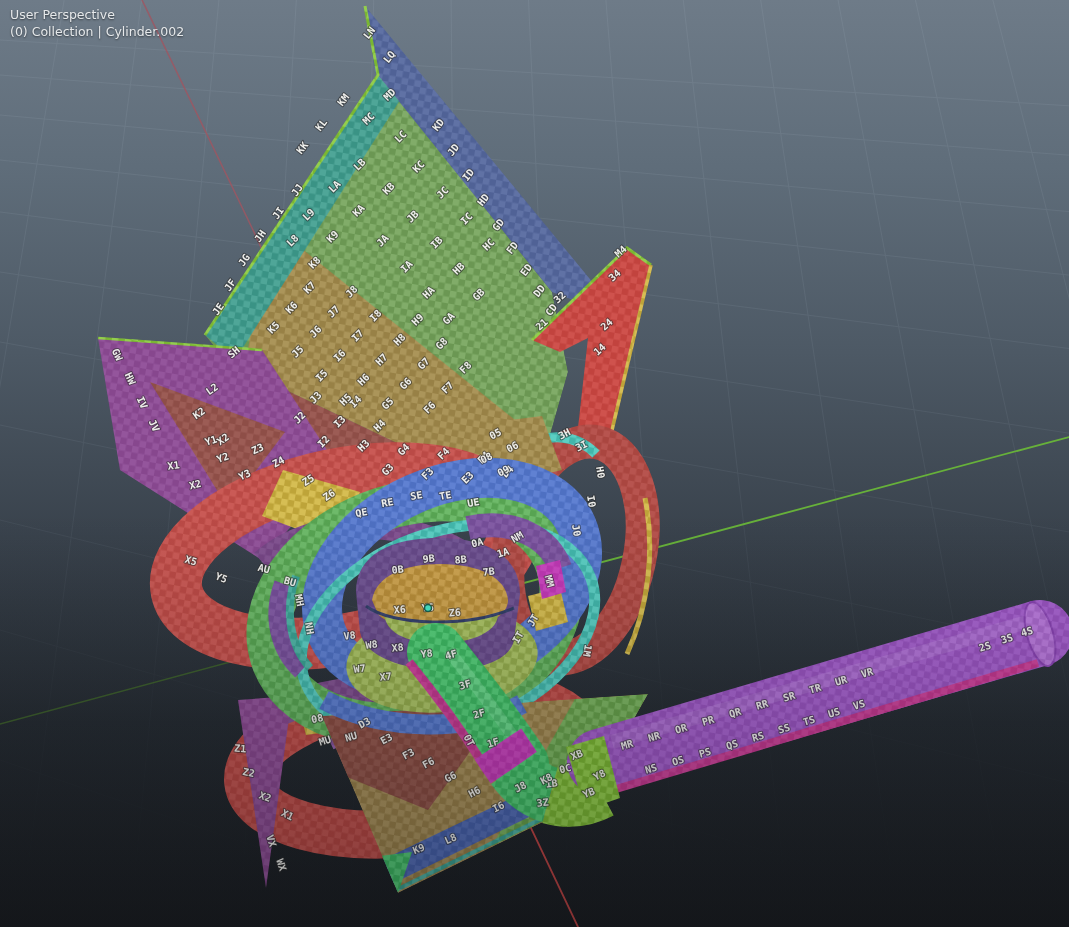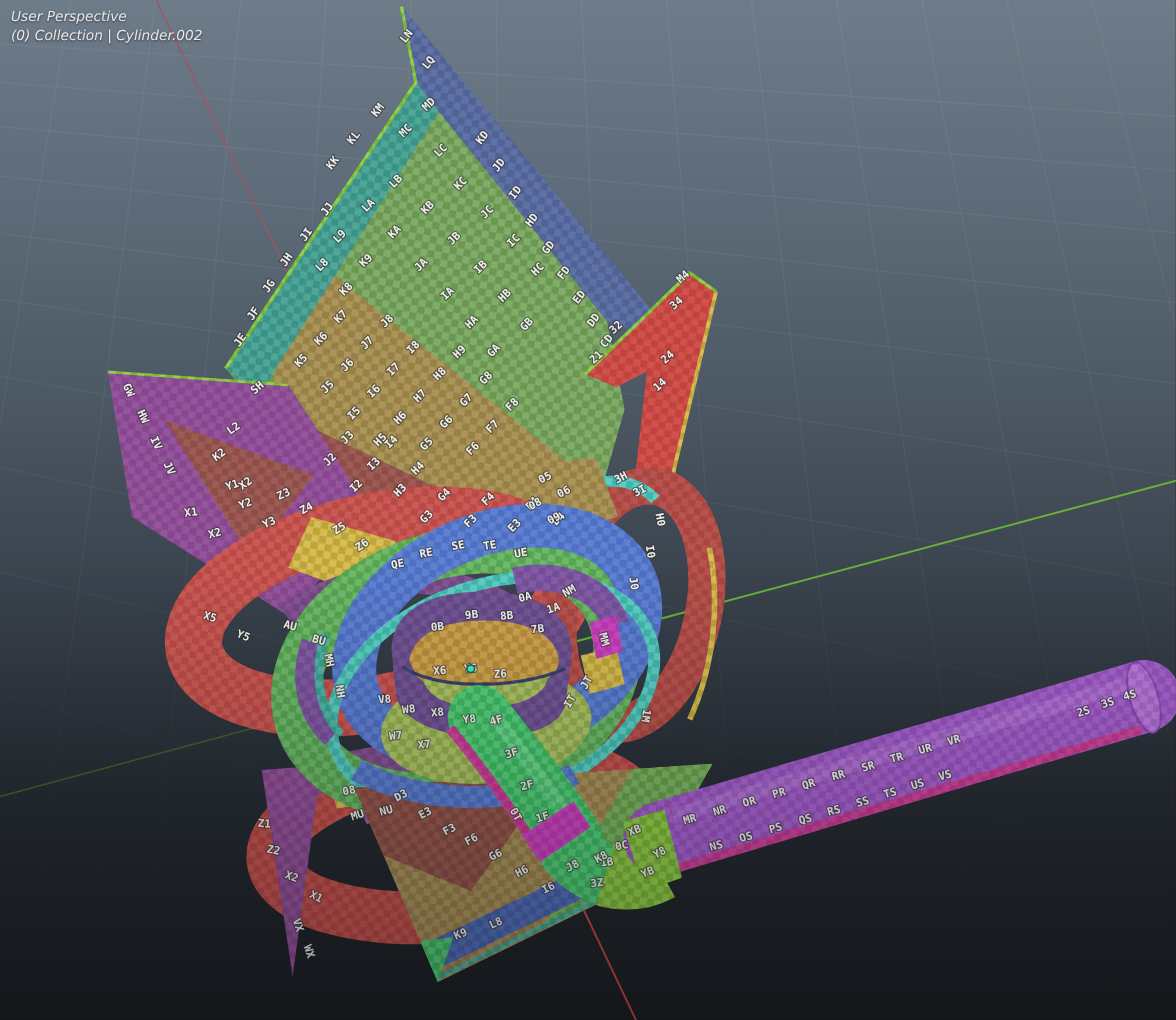--- a/index.html
+++ b/index.html
@@ -9,7 +9,7 @@
   .hud{position:absolute;left:10px;top:6px;z-index:5;pointer-events:none;}
   .hud div{color:#e6e9eb;font-size:12.5px;line-height:17px;
            font-family:"DejaVu Sans", sans-serif;
-           text-shadow:0 1px 2px rgba(0,0,0,.55);font-style:italic;}
+           text-shadow:0 1px 2px rgba(0,0,0,.55);}
   .lbl{font:bold 10px "DejaVu Sans Mono", monospace;
        paint-order:stroke;stroke-width:2px;stroke-linejoin:round;}
   .gridline{fill:none;stroke-width:1;}

